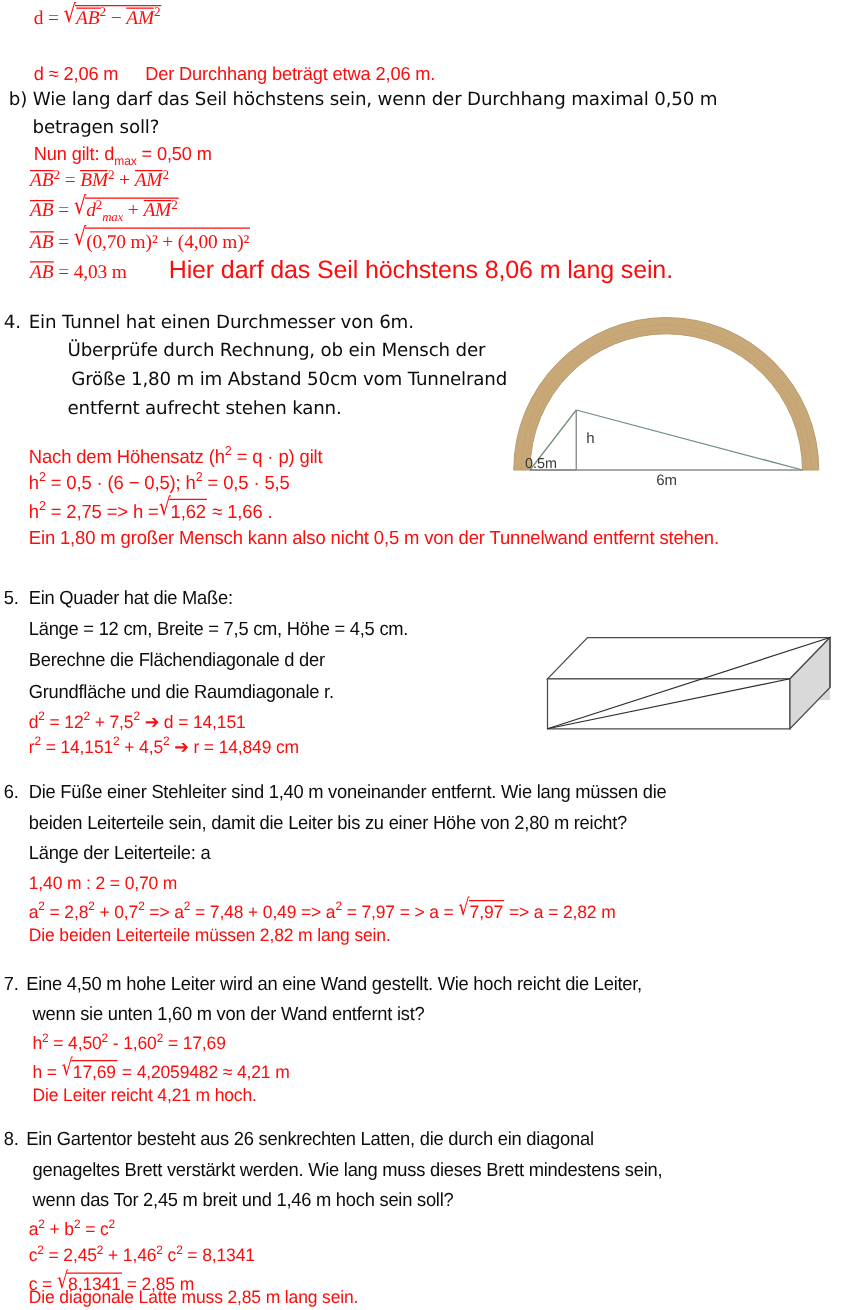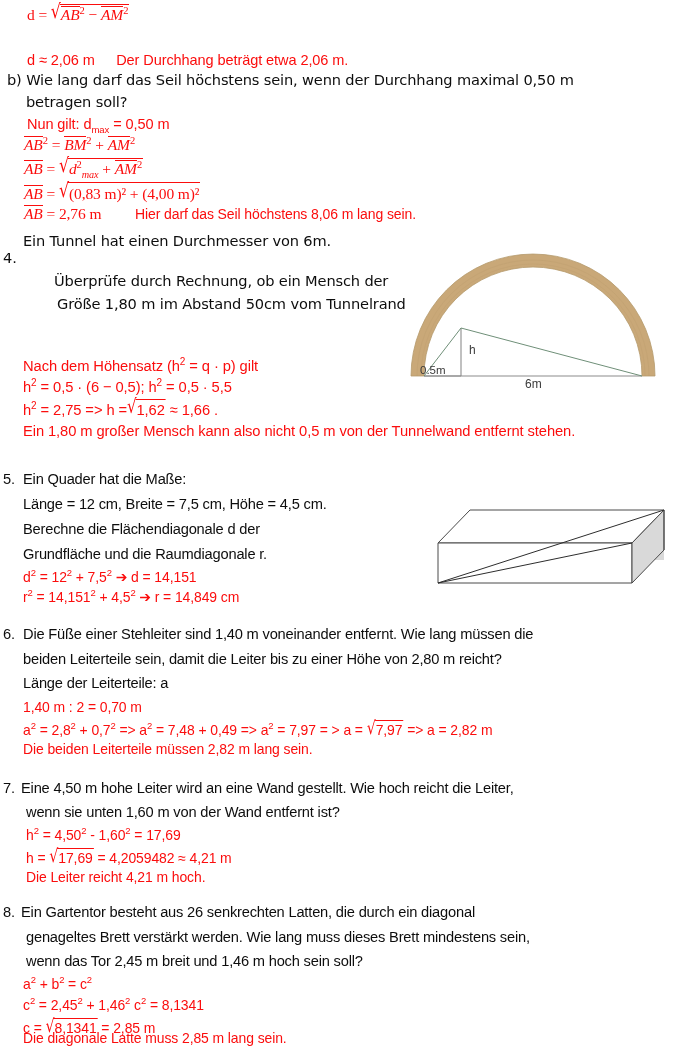--- a/index.html
+++ b/index.html
@@ -143,7 +143,7 @@
     <span class="ovl"><span class="ital">AB</span></span>
     <span>=</span>
     <span class="rad">
-      <span class="radsym">√</span><span class="radbar tall">(0,83 m)² + (4,00 m)²</span>
+      <span class="radsym">√</span><span class="radbar tall">(0,70 m)² + (4,00 m)²</span>
     </span>
   </div>
 

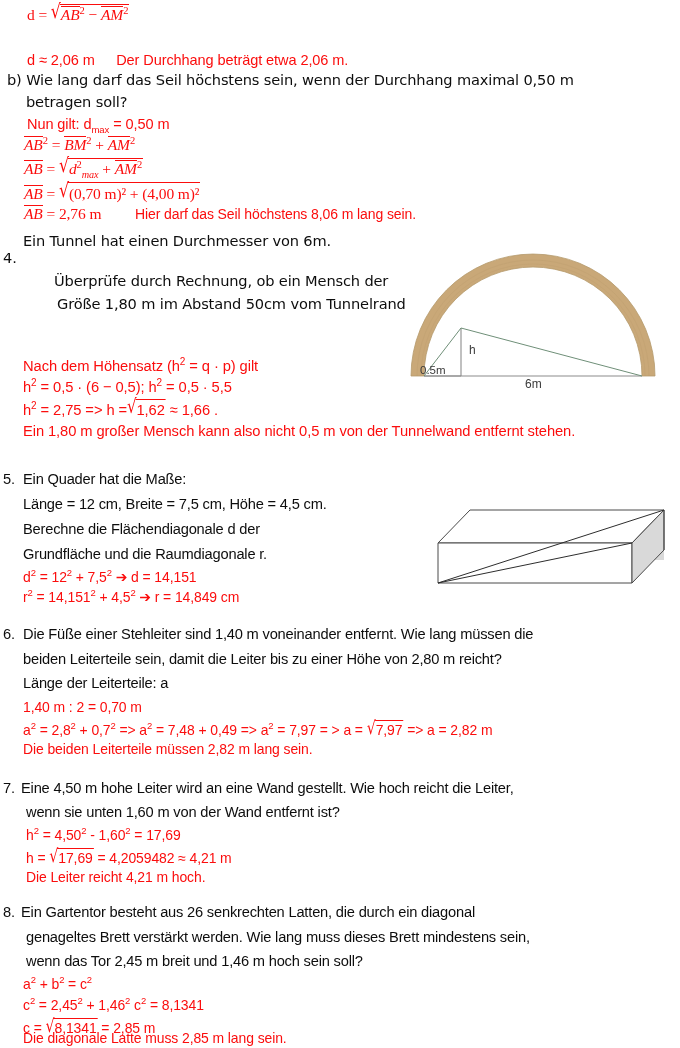--- a/index.html
+++ b/index.html
@@ -149,7 +149,7 @@
 
   <div class="blk r serifup" style="left:24px; top:205px;">
     <span class="ovl"><span class="ital">AB</span></span>
-    <span>= 2,76 m</span>
+    <span>= 4,03 m</span>
     <span style="display:inline-block;width:26px;"></span>
     <span class="r" style="font-family:'Liberation Sans',sans-serif; font-size:14px; display:inline;">Hier darf das Seil höchstens 8,06 m lang sein.</span>
   </div>

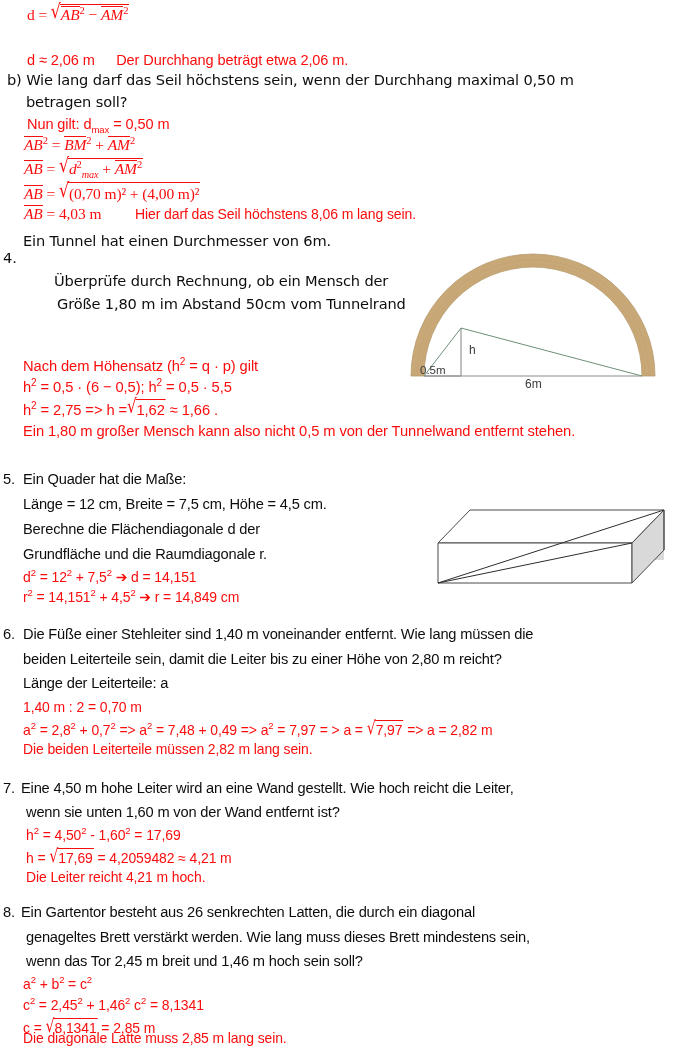--- a/index.html
+++ b/index.html
@@ -151,7 +151,7 @@
     <span class="ovl"><span class="ital">AB</span></span>
     <span>= 4,03 m</span>
     <span style="display:inline-block;width:26px;"></span>
-    <span class="r" style="font-family:'Liberation Sans',sans-serif; font-size:14px; display:inline;">Hier darf das Seil höchstens 8,06 m lang sein.</span>
+    <span class="r" style="font-family:'Liberation Sans',sans-serif; font-size:20px; display:inline;">Hier darf das Seil höchstens 8,06 m lang sein.</span>
   </div>
 
   <div class="blk q" style="left:3px; top:249px;">

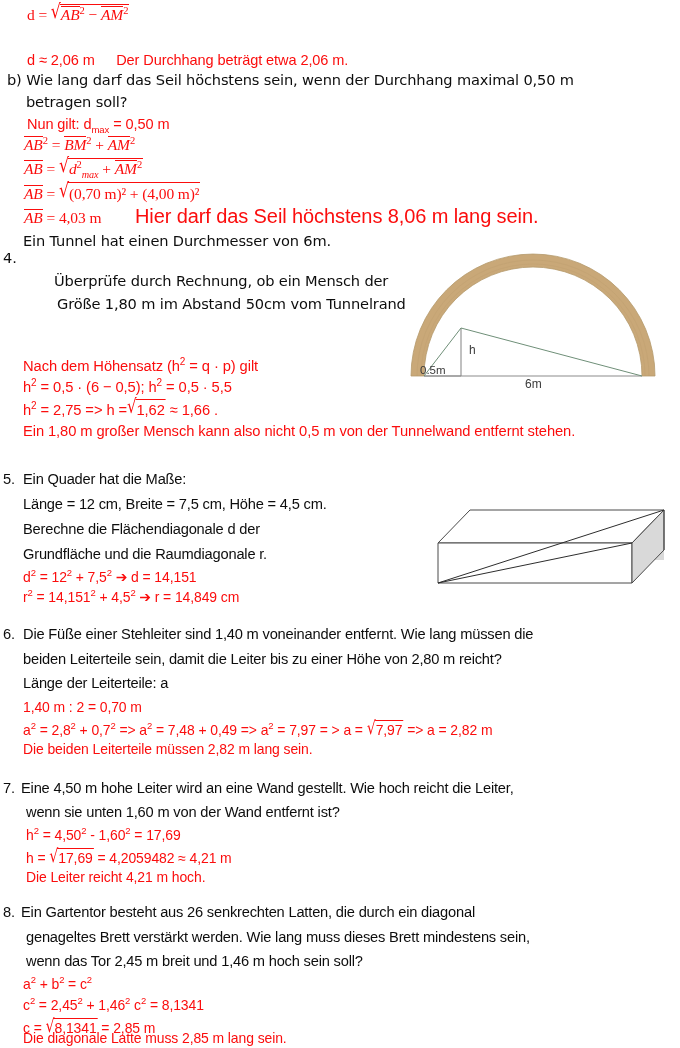--- a/index.html
+++ b/index.html
@@ -157,7 +157,7 @@
   <div class="blk q" style="left:3px; top:249px;">
     <span>4.</span>
   </div>
-  <div class="blk q" style="left:23px; top:232px;">
+  <div class="blk q" style="left:23px; top:249px;">
     <span>Ein Tunnel hat einen Durchmesser von 6m.</span>
   </div>
   <div class="blk q" style="left:54px; top:272px;">

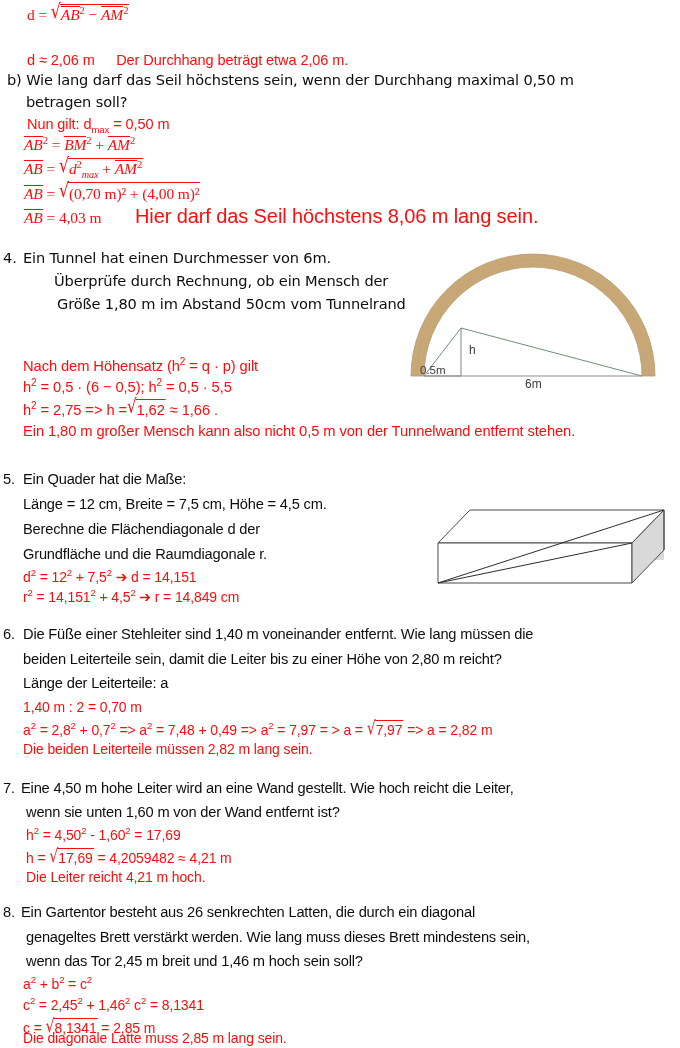--- a/index.html
+++ b/index.html
@@ -166,6 +166,9 @@
   <div class="blk q" style="left:57px; top:295px;">
     <span>Größe 1,80 m im Abstand 50cm vom Tunnelrand</span>
   </div>
+  <div class="blk q" style="left:54px; top:318px;">
+    <span>entfernt aufrecht stehen kann.</span>
+  </div>
 
   <div class="blk r" style="left:23px; top:357px; font-size:15.2px;">
     <span>Nach dem Höhensatz (h</span><sup>2</sup><span> = q · p)  gilt</span>

